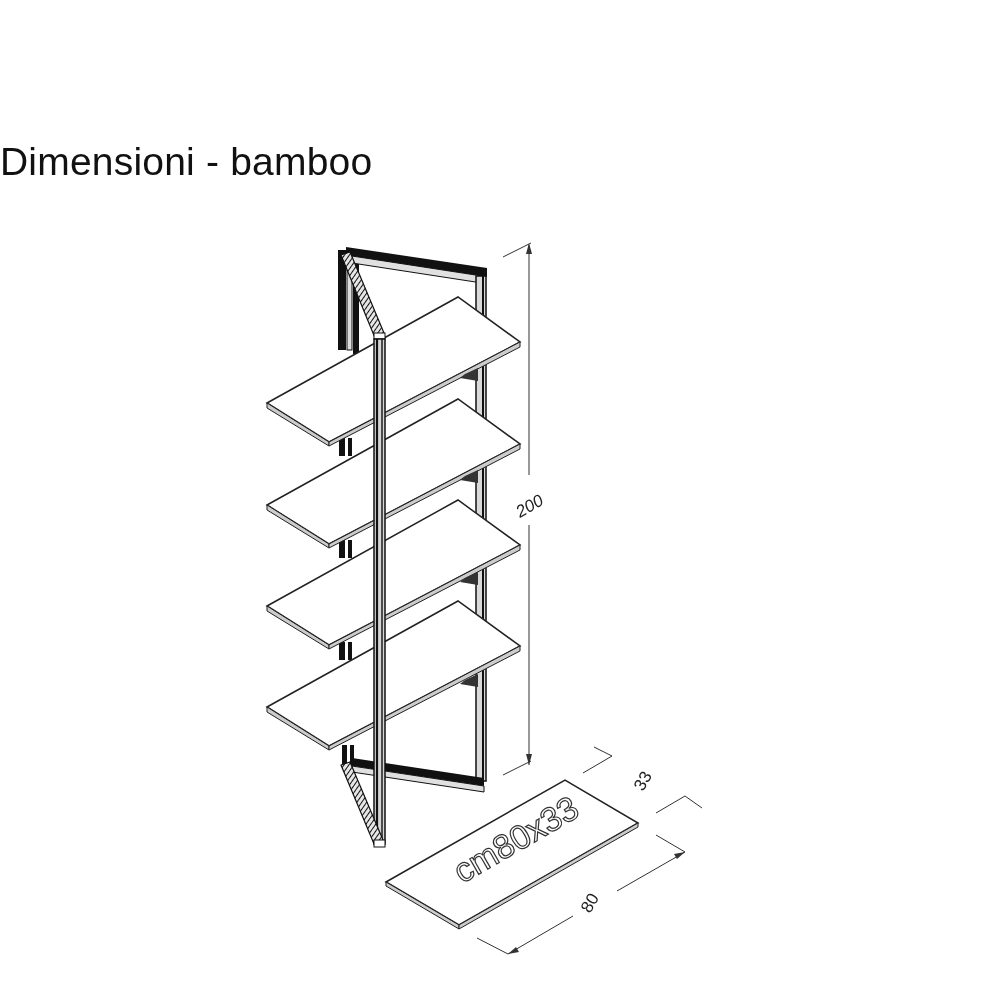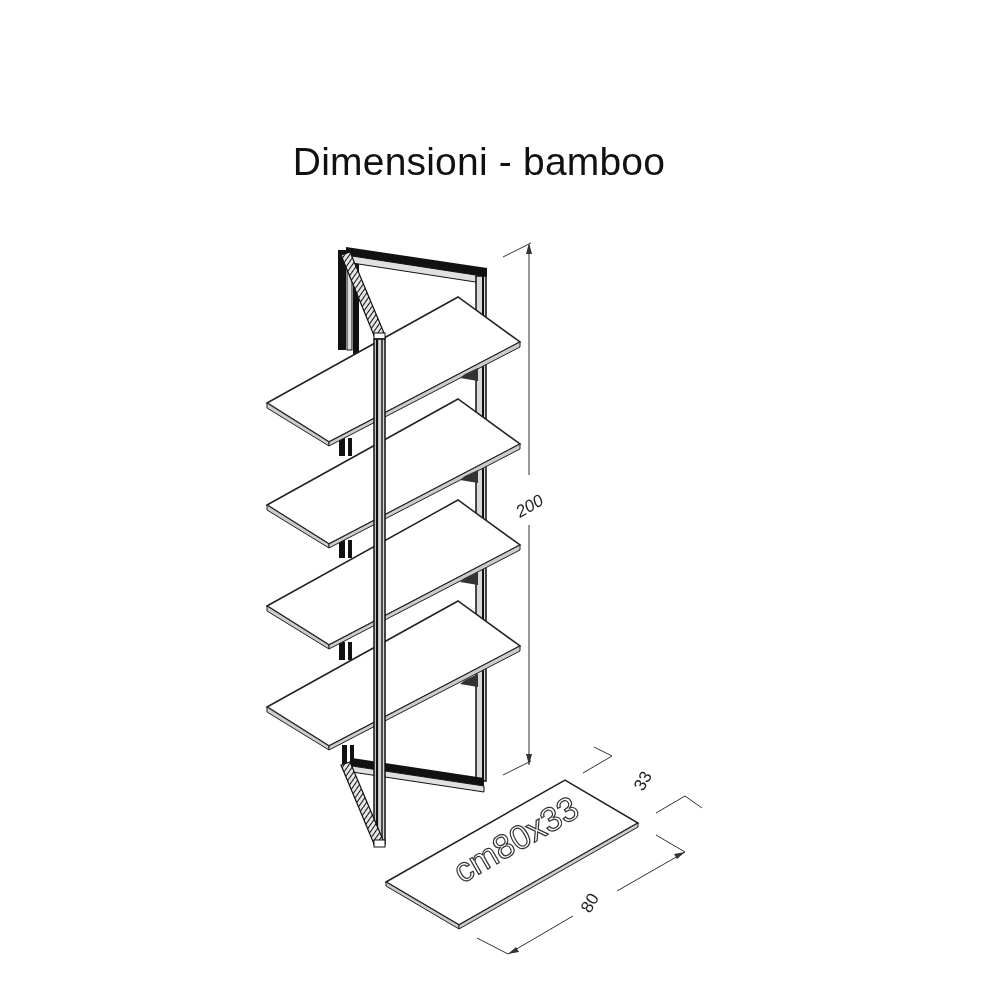--- a/index.html
+++ b/index.html
@@ -5,7 +5,7 @@
     html, body { margin: 0; padding: 0; background: #ffffff; }
     body { width: 1000px; height: 1000px; position: relative; overflow: hidden; }
     .title {
-      position: absolute; left: 0; top: 140px; width: 958px; text-align: center;
+      position: absolute; left: 0; top: 140px; width: 958px; 
       font-family: "Liberation Sans", sans-serif; font-size: 39px; color: #111111;
       letter-spacing: 0.2px;
     }

